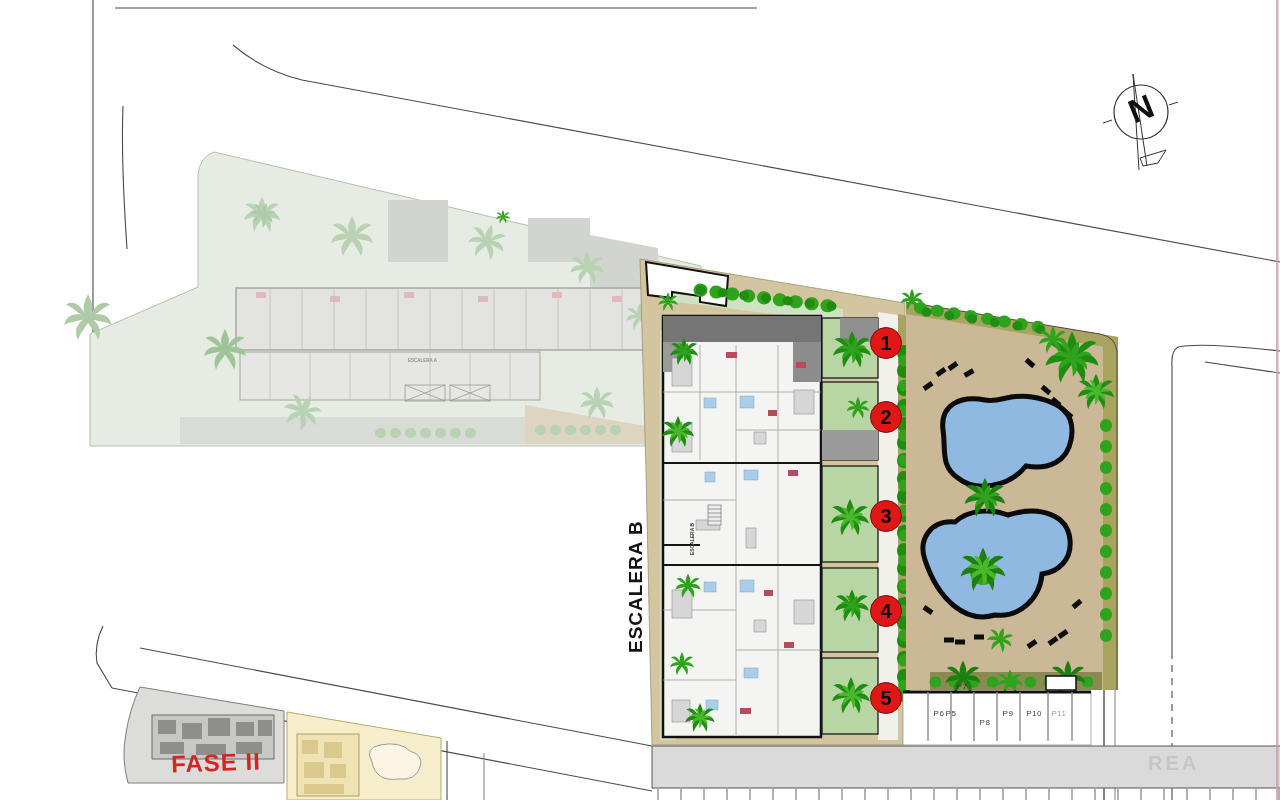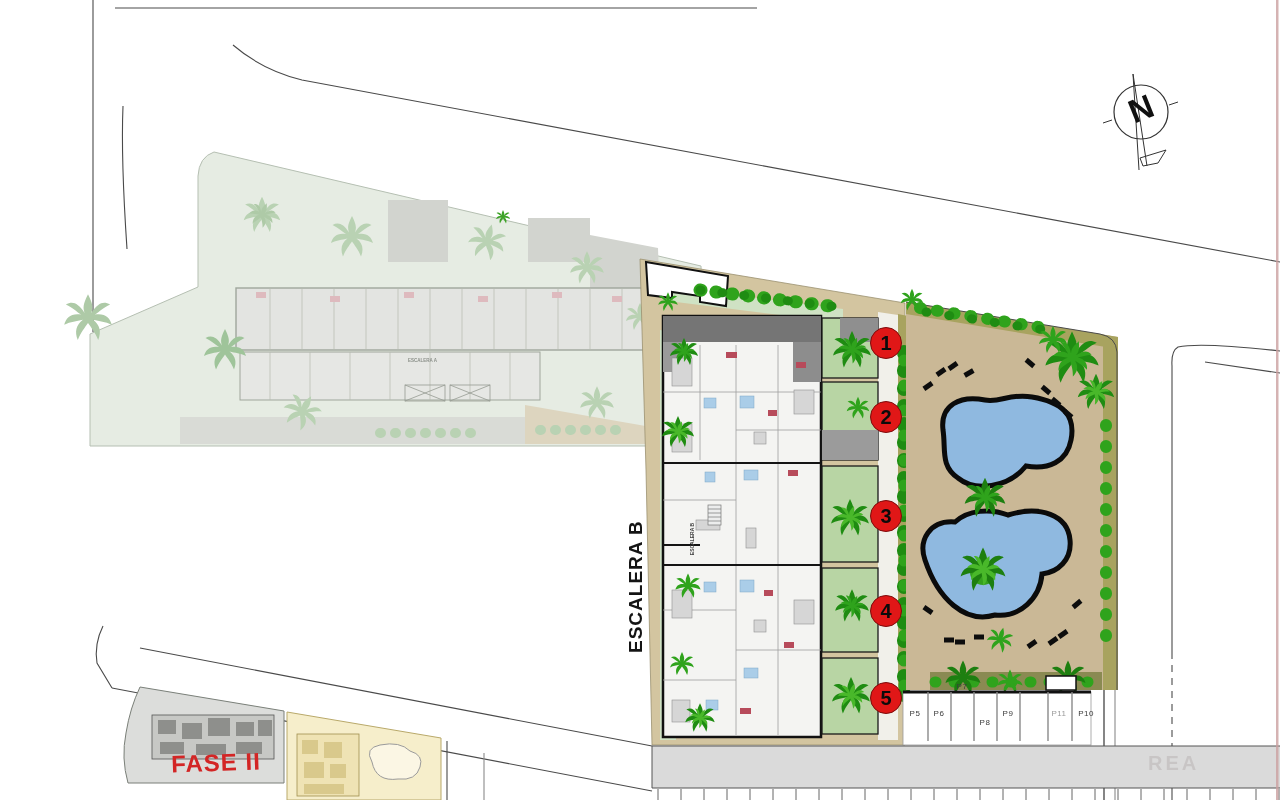--- a/index.html
+++ b/index.html
@@ -344,7 +344,7 @@
 <div class="unit-badge" style="left:870px;top:595px;">4</div>
 <div class="unit-badge" style="left:870px;top:682px;">5</div>
 
-<div class="parking-label" style="left:915px;top:713px;">P5</div>
+<div class="parking-label" style="left:951px;top:713px;">P5</div>
 <div class="parking-label" style="left:939px;top:713px;">P6</div>
 <div class="parking-label" style="left:962px;top:686px;">P7</div>
 <div class="parking-label" style="left:985px;top:722px;">P8</div>

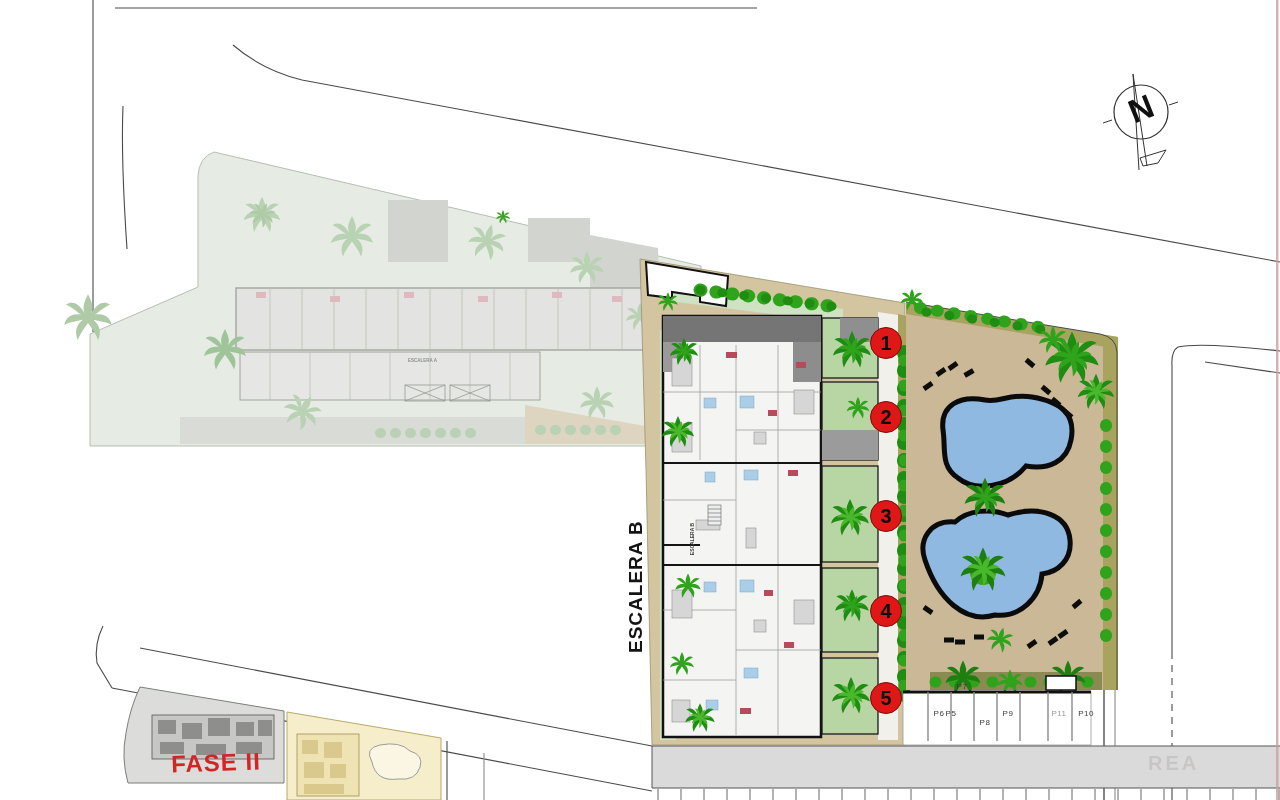--- a/index.html
+++ b/index.html
@@ -349,7 +349,7 @@
 <div class="parking-label" style="left:962px;top:686px;">P7</div>
 <div class="parking-label" style="left:985px;top:722px;">P8</div>
 <div class="parking-label" style="left:1008px;top:713px;">P9</div>
-<div class="parking-label" style="left:1086px;top:713px;">P10</div>
+<div class="parking-label" style="left:1034px;top:713px;">P10</div>
 <div class="parking-label dim" style="left:1059px;top:713px;">P11</div>
 
 </div>

